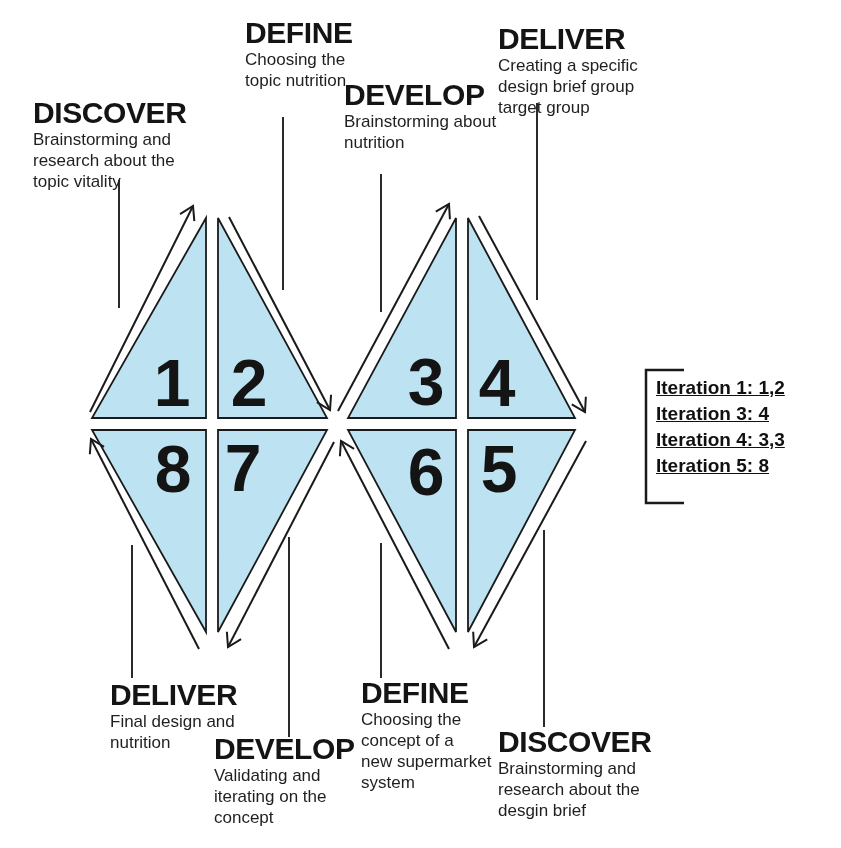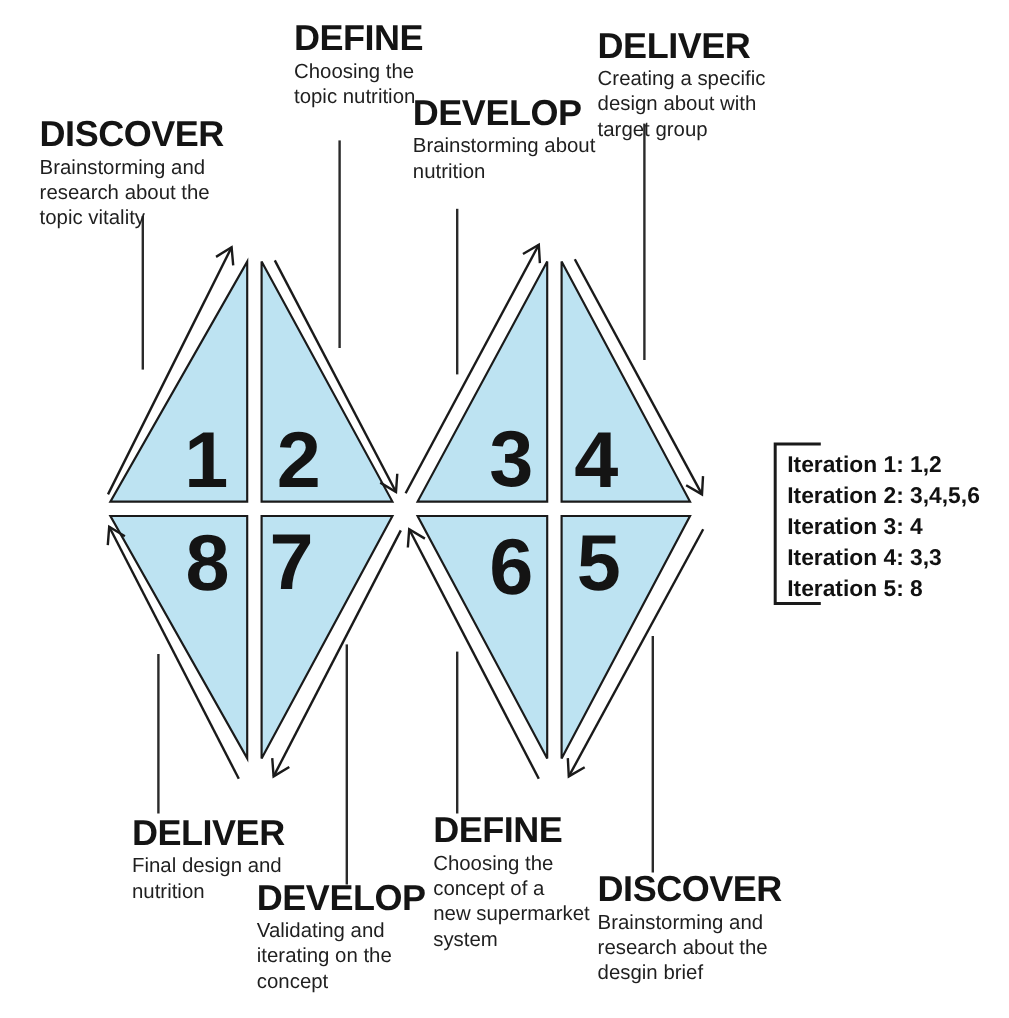--- a/index.html
+++ b/index.html
@@ -151,7 +151,7 @@
   <div class="label" style="left:498px; top:26px;">
     <div class="label-title">DELIVER</div>
     <div class="label-desc">Creating a specific
-design about with
+design brief group
 target group</div>
   </div>
 

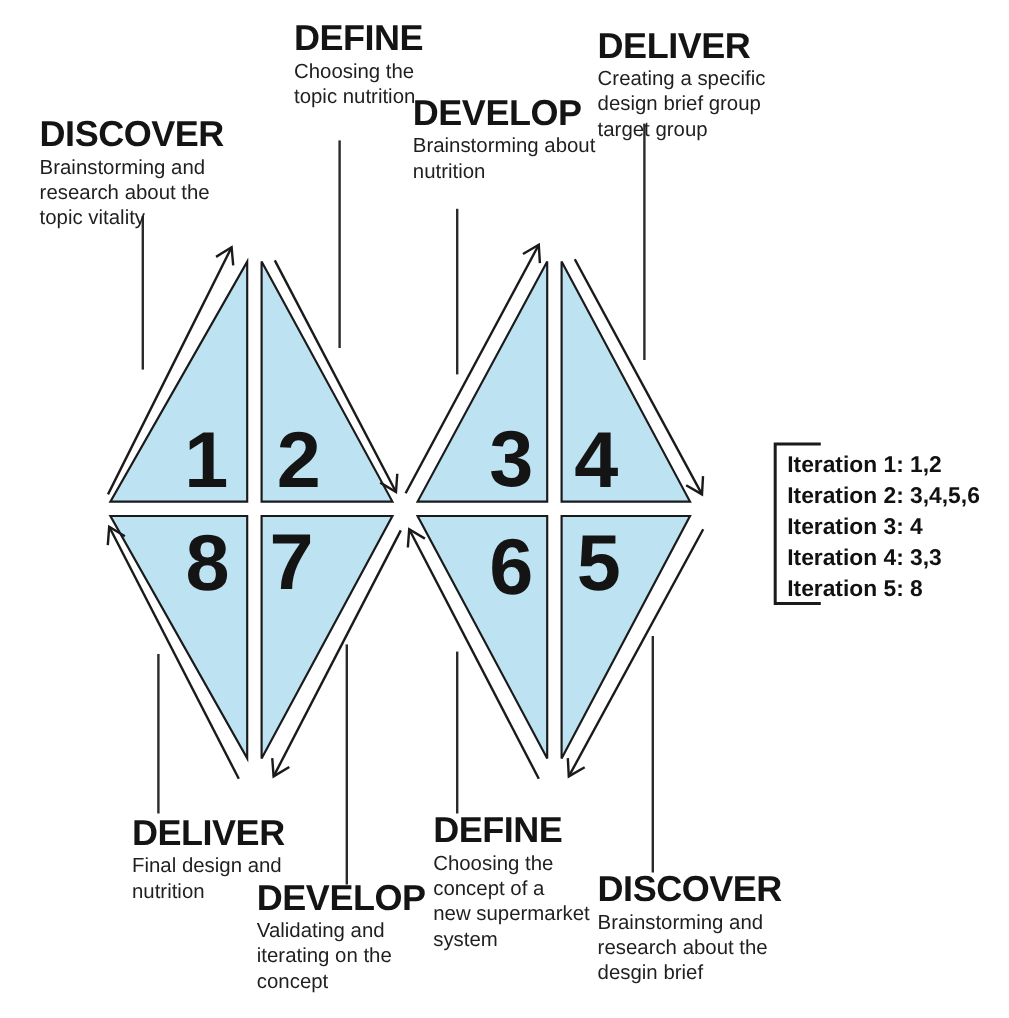--- a/index.html
+++ b/index.html
@@ -75,6 +75,7 @@
     font-size: 19px;
     line-height: 26px;
     color: #111111;
+    text-decoration: underline;
   }
 </style>
 </head>

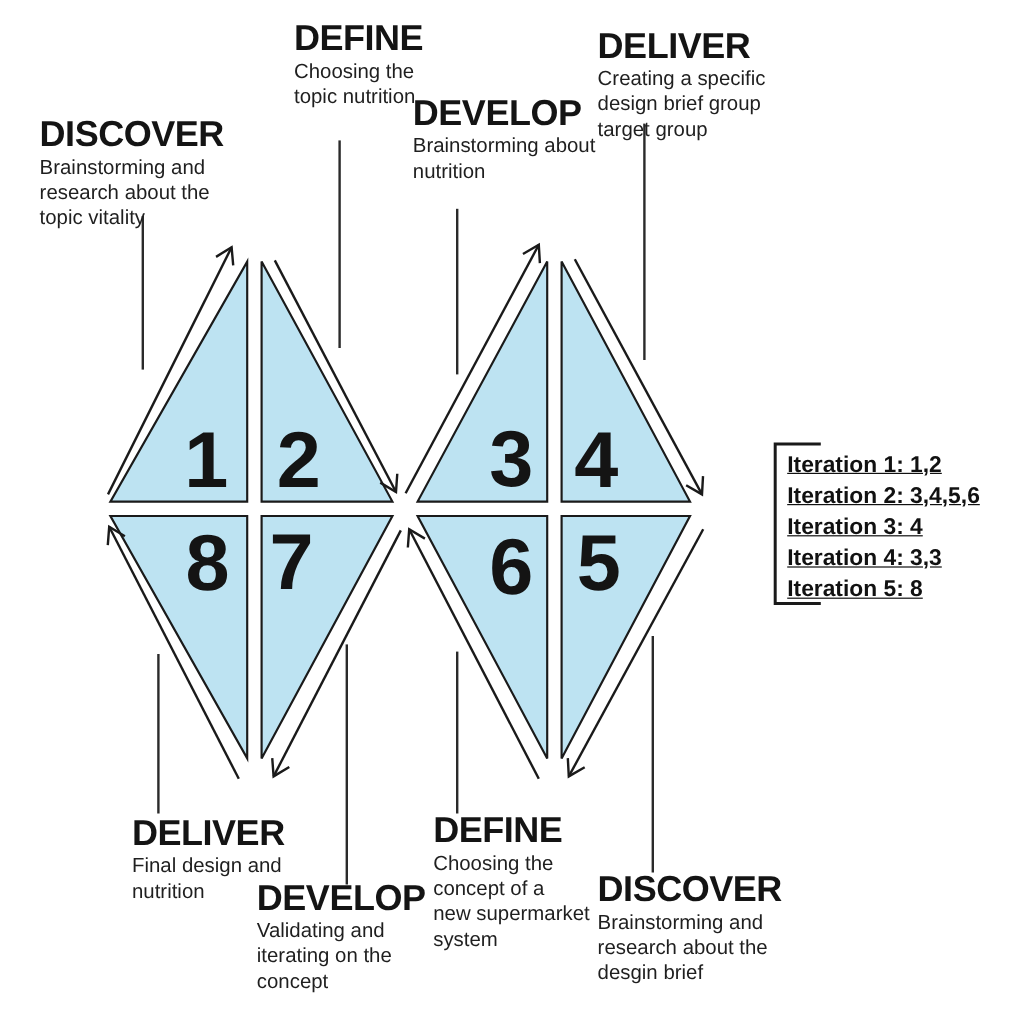--- a/index.html
+++ b/index.html
@@ -186,7 +186,6 @@
 
   <div class="legend">
     <div class="legend-item">Iteration 1: 1,2</div>
-    <div class="legend-item">Iteration 2: 3,4,5,6</div>
     <div class="legend-item">Iteration 3: 4</div>
     <div class="legend-item">Iteration 4: 3,3</div>
     <div class="legend-item">Iteration 5: 8</div>

